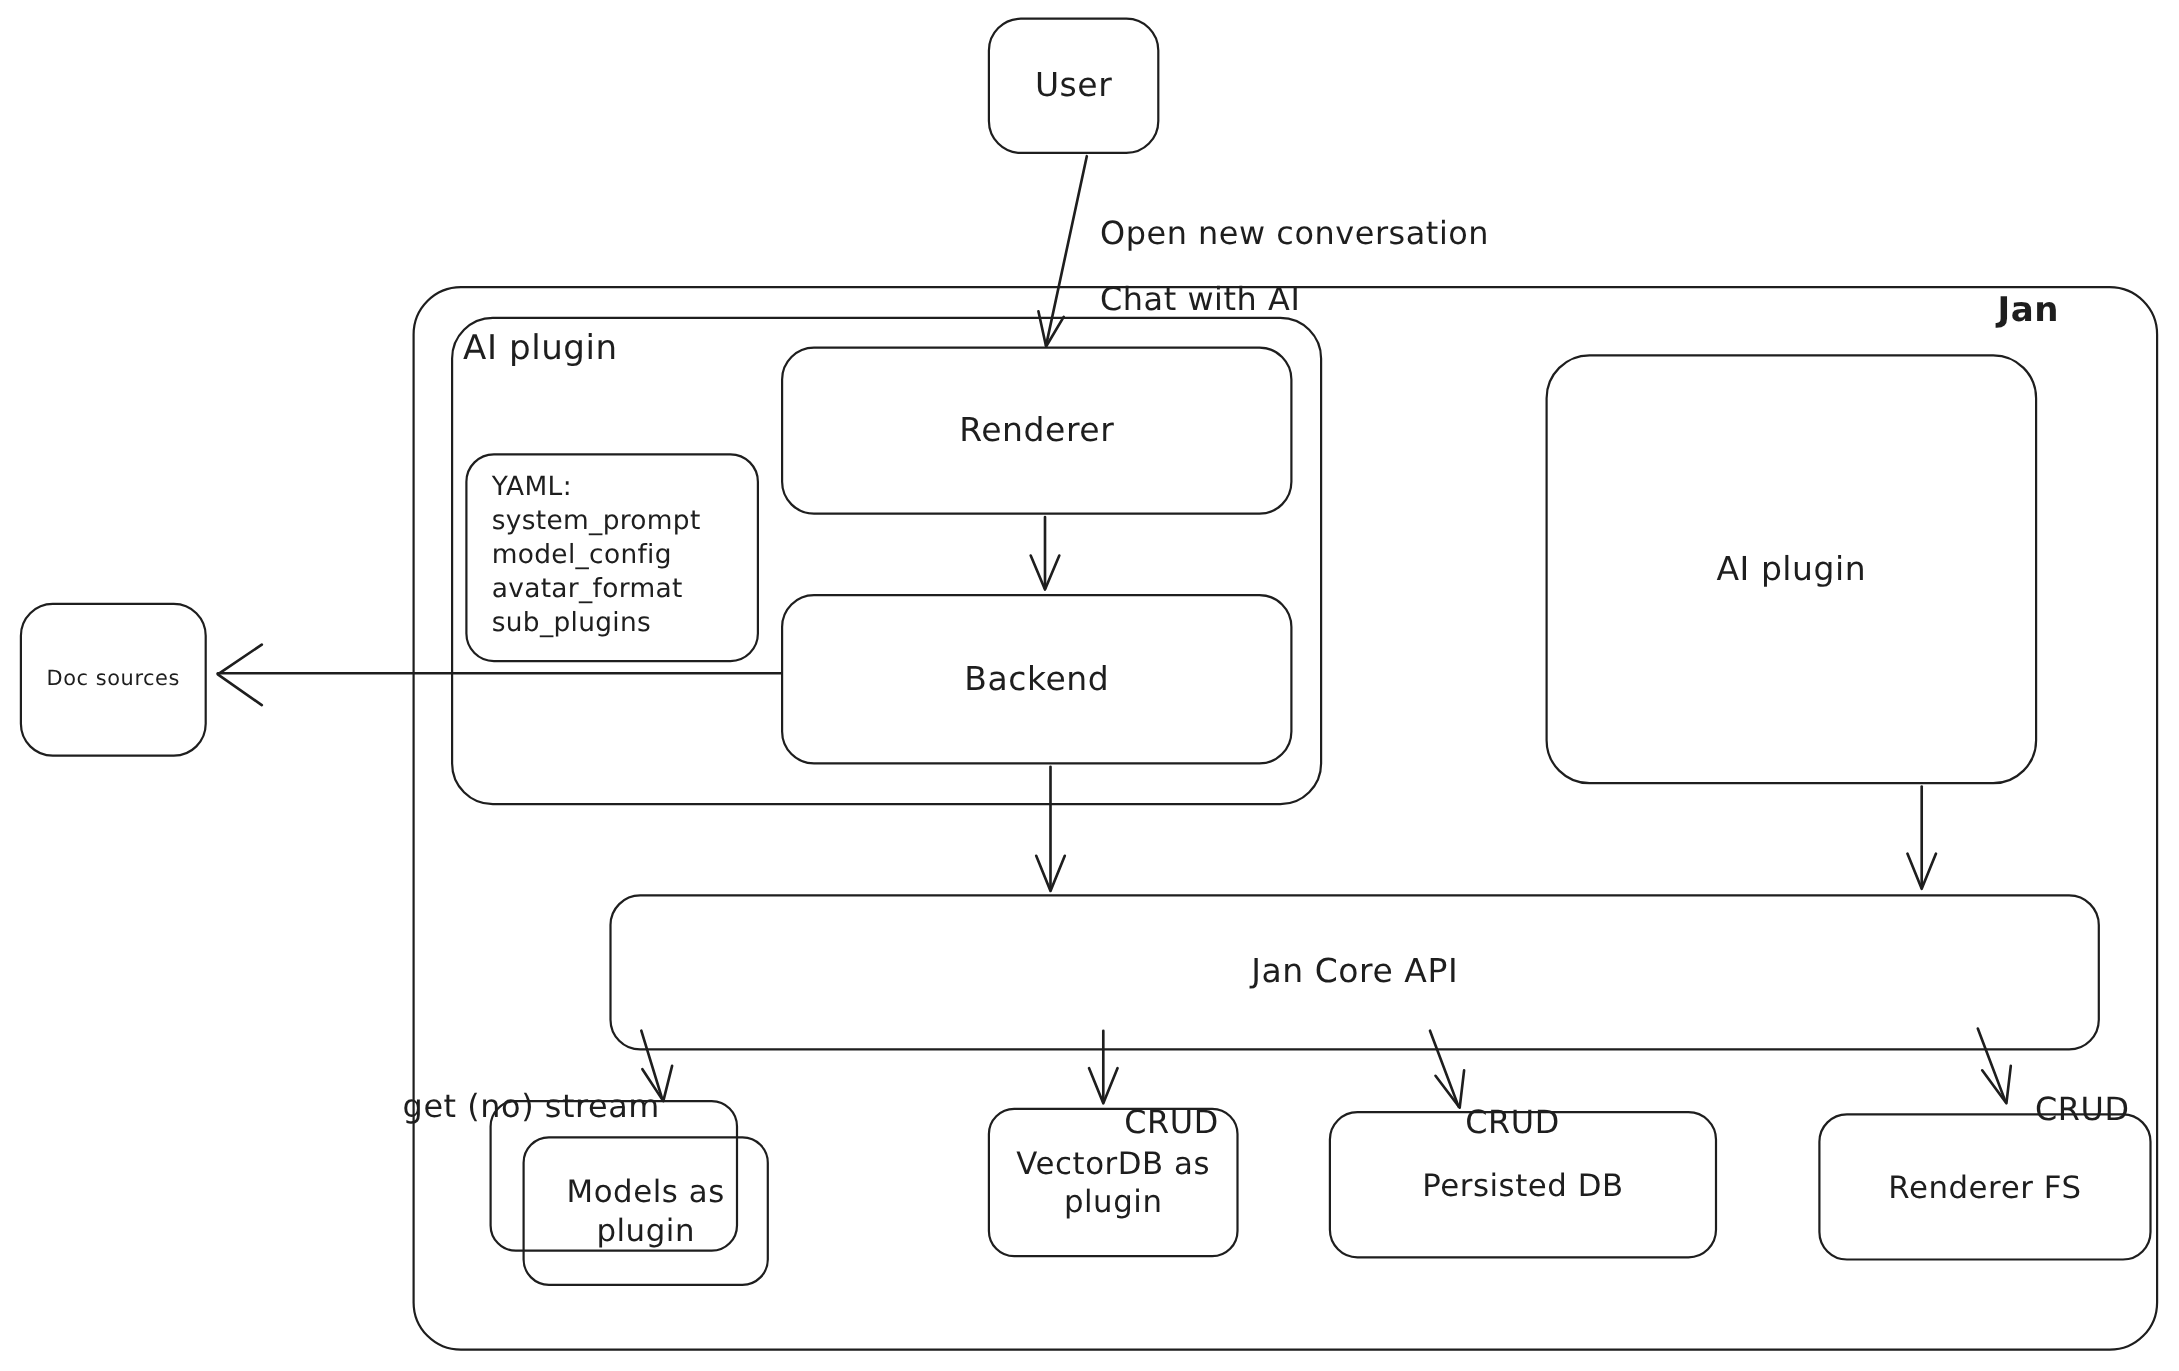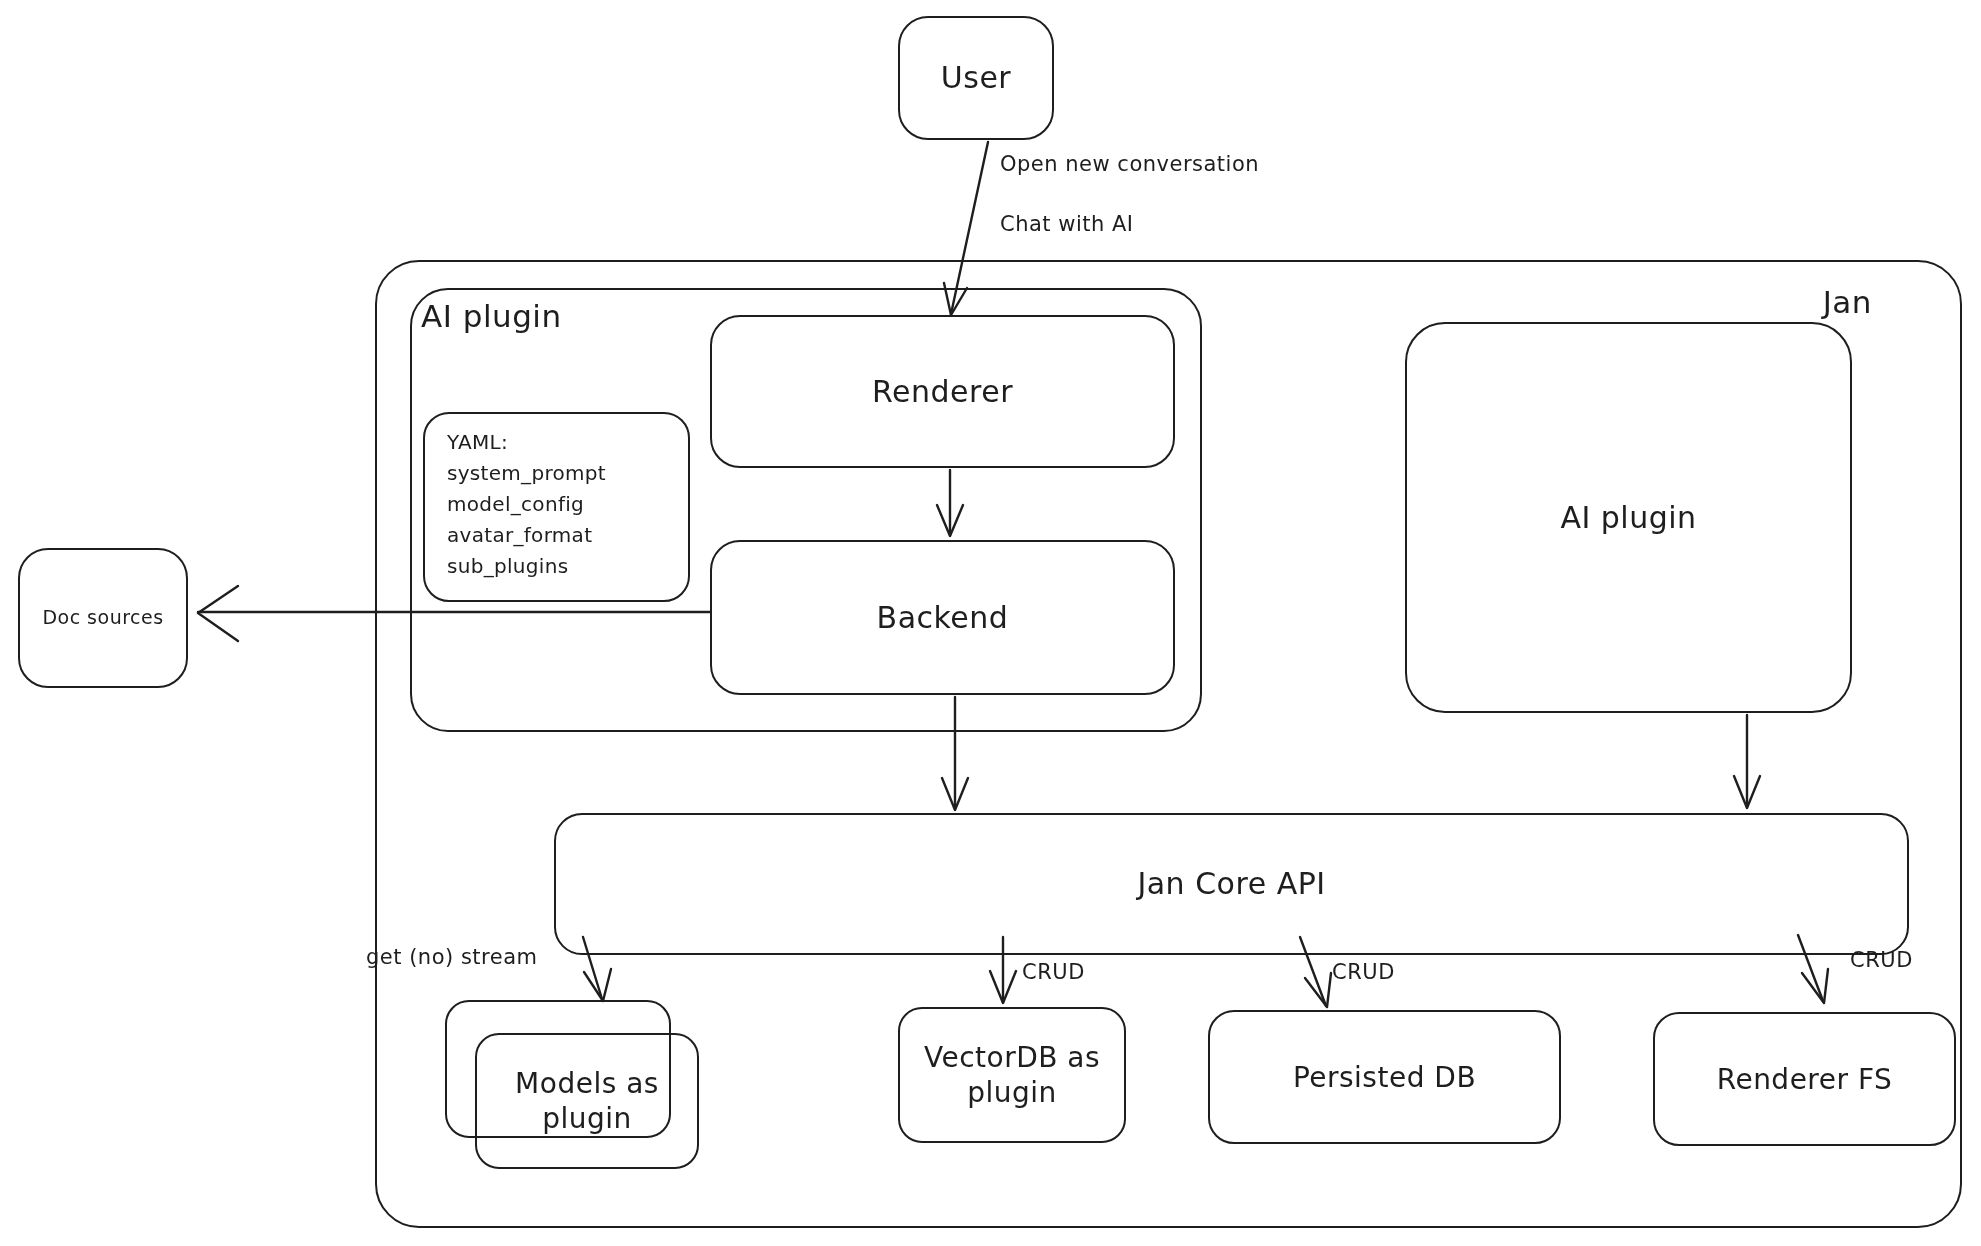--- a/index.html
+++ b/index.html
@@ -16,7 +16,7 @@
   }
   .container{border-radius:44px;}
   .corner-label{position:absolute;font-size:31px;letter-spacing:0.5px;white-space:nowrap;}
-  .edge-label{position:absolute;font-size:21px;letter-spacing:0.5px;white-space:nowrap;}
+  .edge-label{position:absolute;font-size:29px;letter-spacing:0.5px;white-space:nowrap;margin-top:43px;}
   .note{
     display:block;text-align:left;font-size:20px;line-height:31px;
     padding:13px 0 0 22px;border-radius:26px;letter-spacing:0.3px;

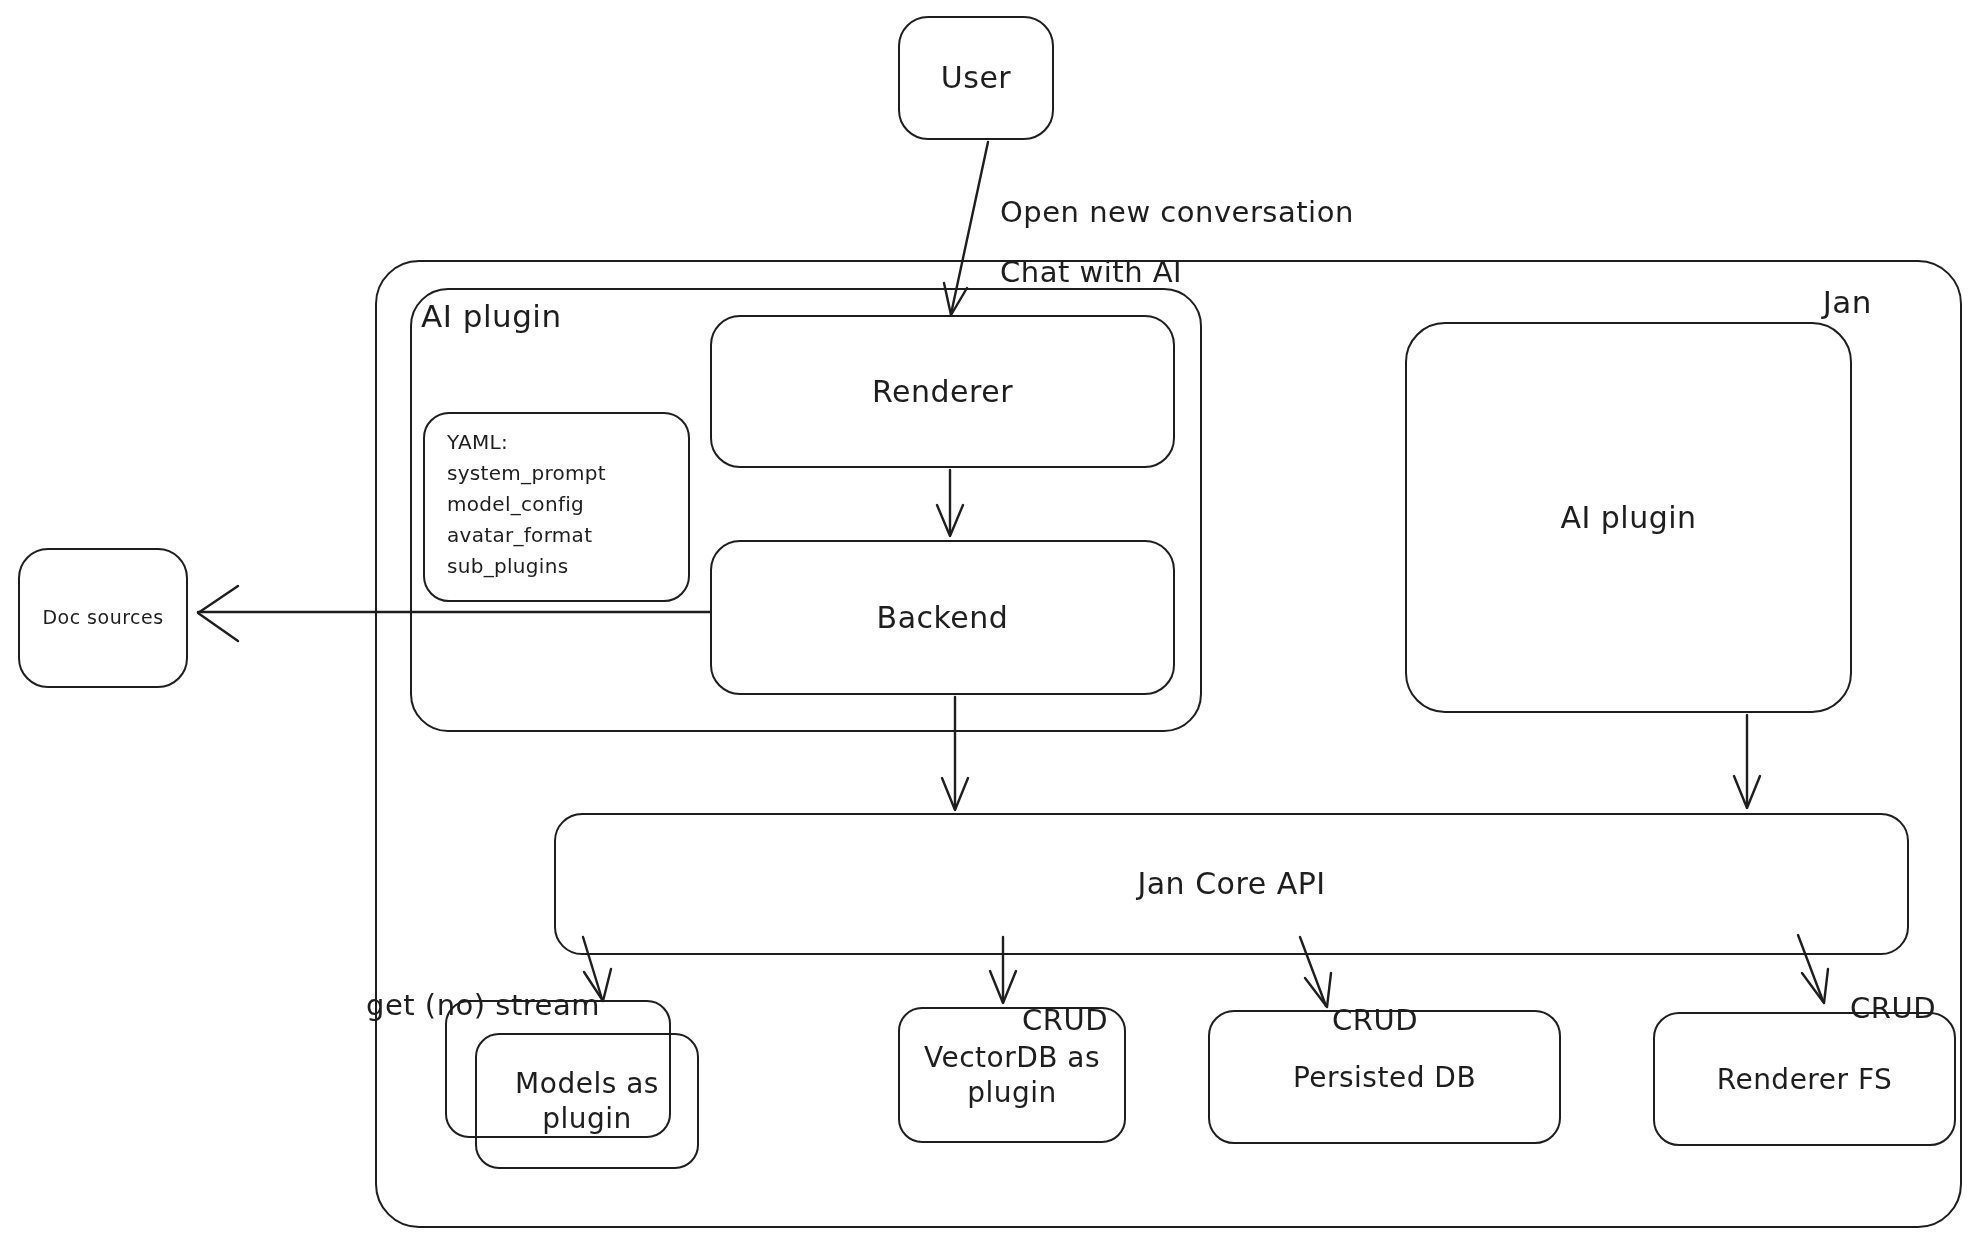--- a/index.html
+++ b/index.html
@@ -32,7 +32,7 @@
 <div class="canvas">
 
   <div class="container" style="left:375px;top:260px;width:1587px;height:968px;">
-    <span class="corner-label" style="right:88px;top:22px;">Jan</span>
+    <span class="corner-label" style="right:88px;top:2px;font-weight:bold;">Jan</span>
   </div>
 
   <div class="container" style="left:410px;top:288px;width:792px;height:444px;border-radius:38px;">

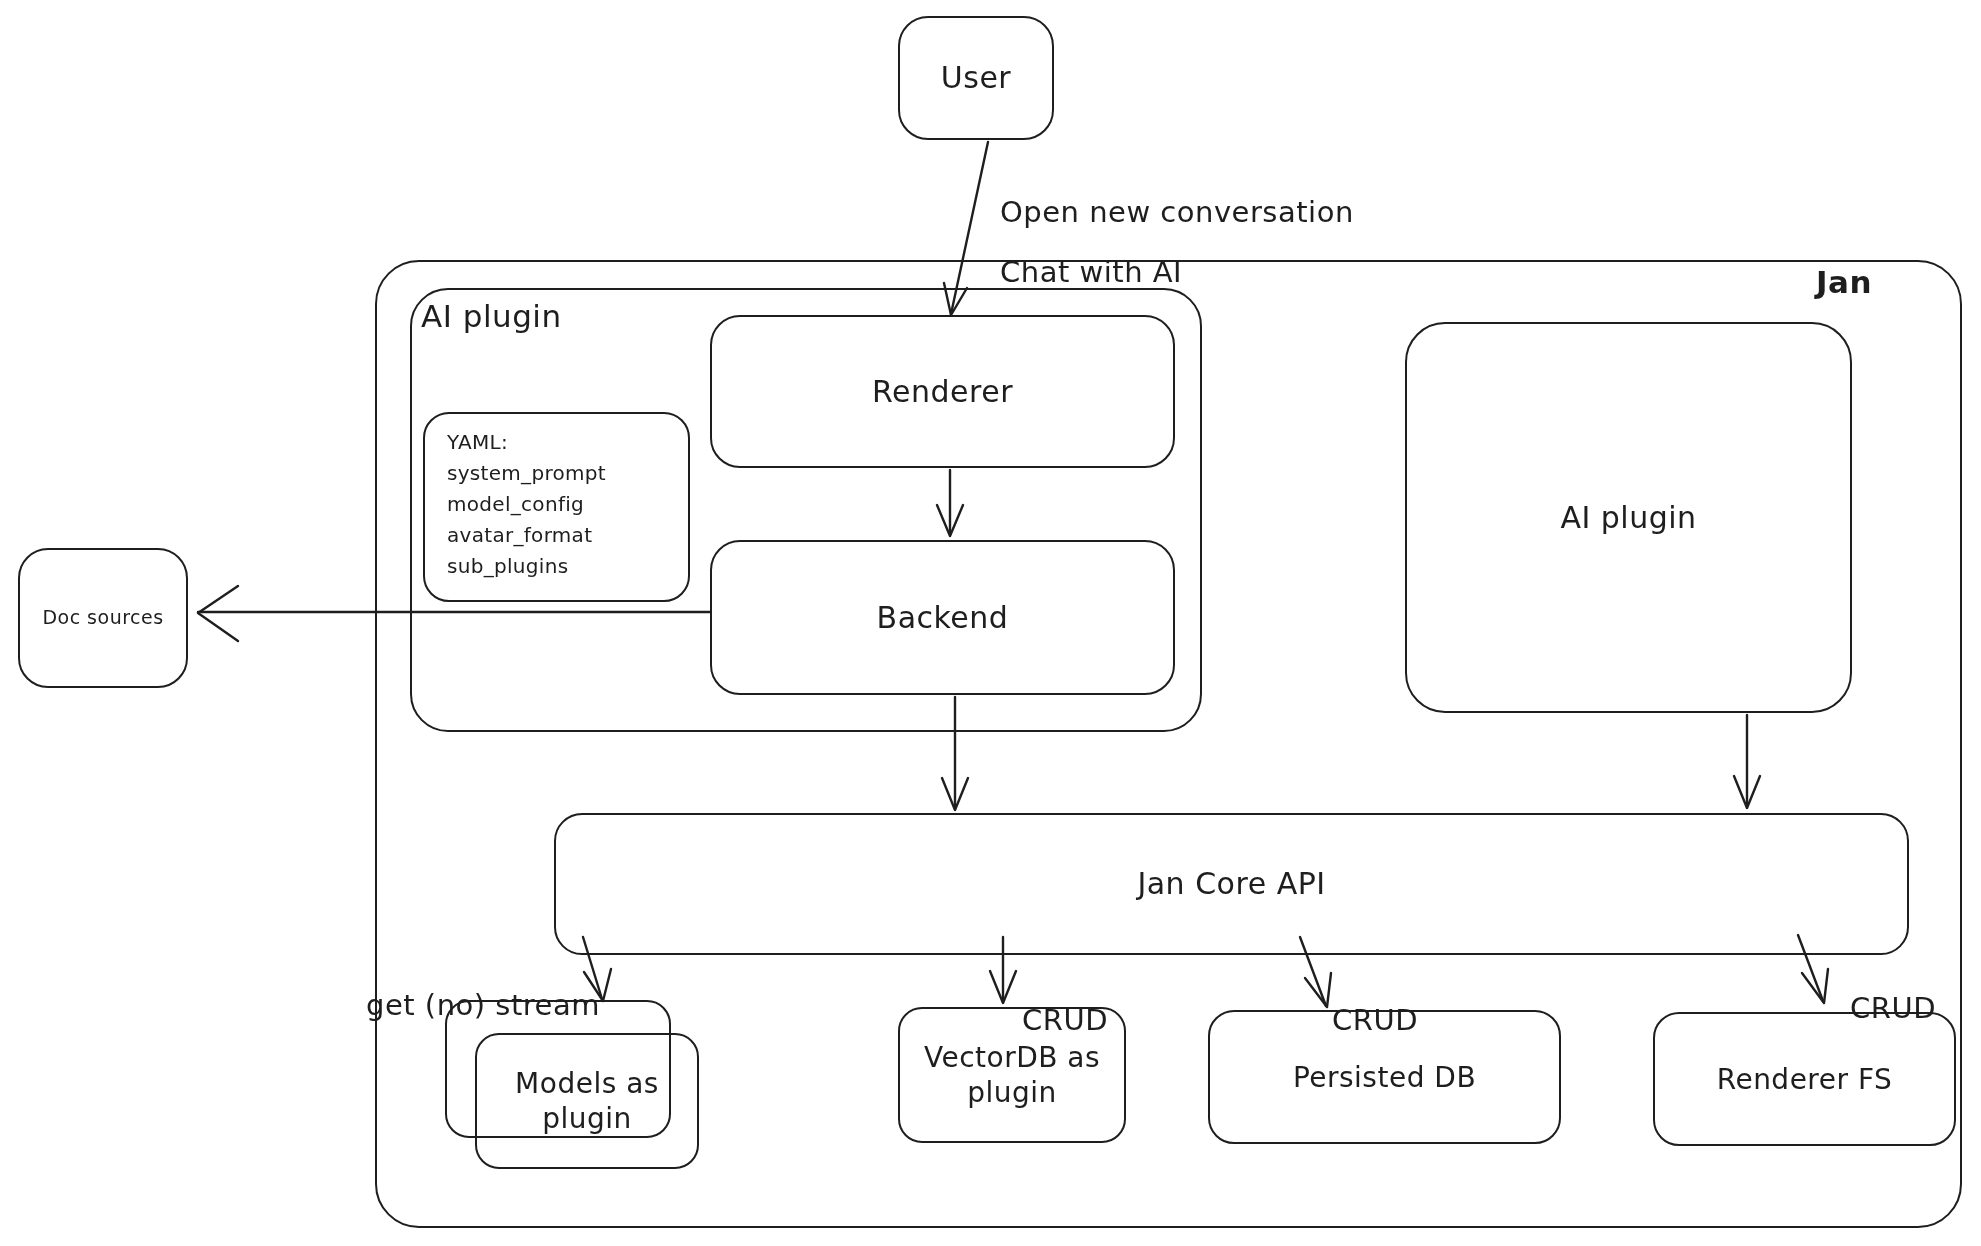--- a/index.html
+++ b/index.html
@@ -18,7 +18,7 @@
   .corner-label{position:absolute;font-size:31px;letter-spacing:0.5px;white-space:nowrap;}
   .edge-label{position:absolute;font-size:29px;letter-spacing:0.5px;white-space:nowrap;margin-top:43px;}
   .note{
-    display:block;text-align:left;font-size:20px;line-height:31px;
+    display:block;text-align:left;font-size:24px;line-height:31px;
     padding:13px 0 0 22px;border-radius:26px;letter-spacing:0.3px;
   }
   .note span{display:block;}

